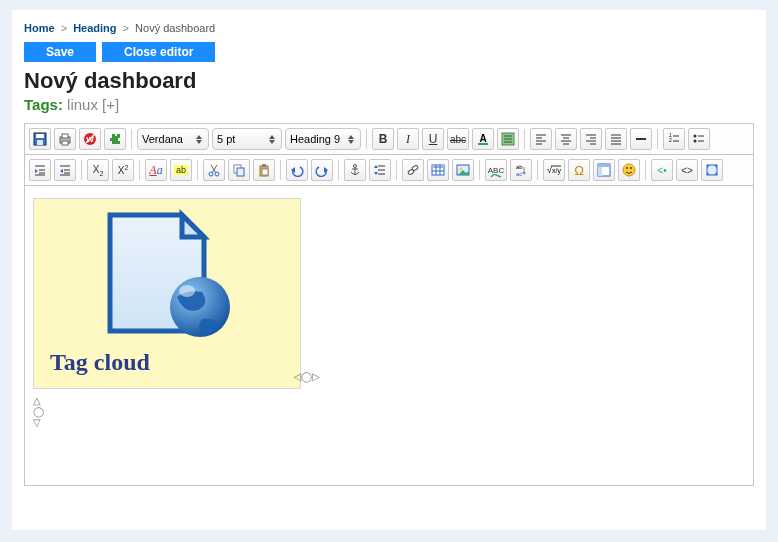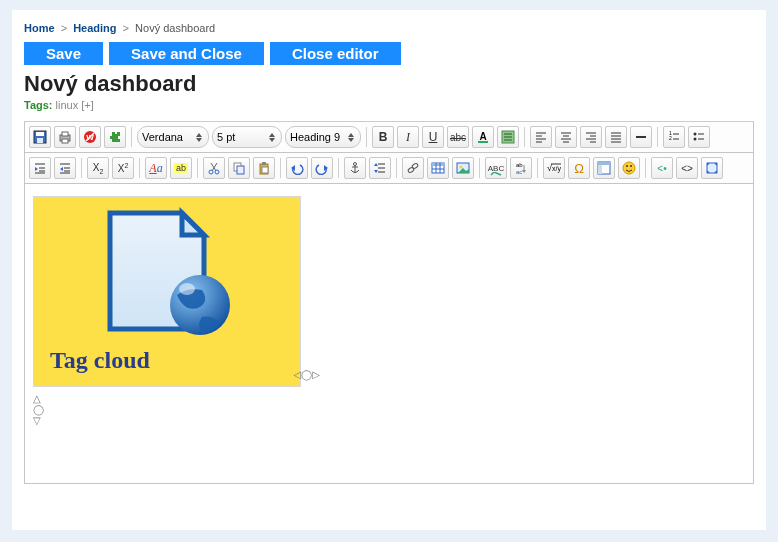--- a/index.html
+++ b/index.html
@@ -10,7 +10,7 @@
 .breadcrumb .sep { color: #888; padding: 0 3px; }
 .breadcrumb .current { color: #555; }
 .actions { padding: 0 12px 6px 12px; display: flex; gap: 6px; }
-.btn { background: #1a8cff; color: #fff; border: none; padding: 3px 22px; font-size: 15px; font-weight: bold; cursor: pointer; font-family: Verdana, Arial, sans-serif; }
+.btn { background: #1a8cff; color: #fff; border: none; padding: 3px 22px; font-size: 12px; font-weight: bold; cursor: pointer; font-family: Verdana, Arial, sans-serif; }
 .title-row { padding: 0 12px 2px 12px; }
 h1 { font-size: 22px; font-weight: bold; color: #222; }
 .tags-row { padding: 0 12px 6px 12px; font-size: 11px; }

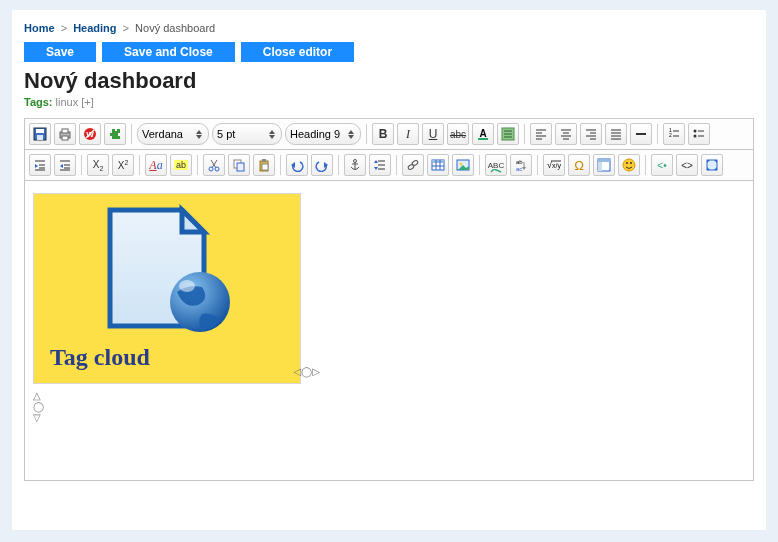--- a/index.html
+++ b/index.html
@@ -51,7 +51,6 @@
 
   <div class="actions">
     <button class="btn">Save</button>
-    <button class="btn">Save and Close</button>
     <button class="btn">Close editor</button>
   </div>
 

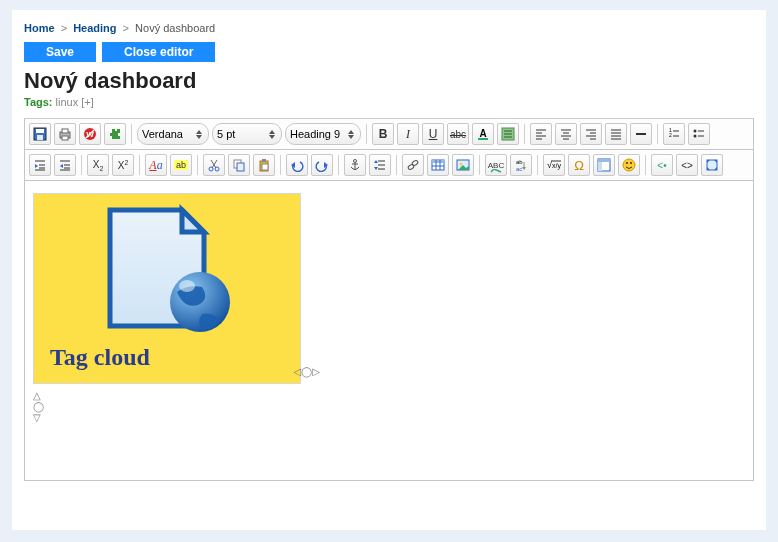--- a/index.html
+++ b/index.html
@@ -13,7 +13,7 @@
 .btn { background: #1a8cff; color: #fff; border: none; padding: 3px 22px; font-size: 12px; font-weight: bold; cursor: pointer; font-family: Verdana, Arial, sans-serif; }
 .title-row { padding: 0 12px 2px 12px; }
 h1 { font-size: 22px; font-weight: bold; color: #222; }
-.tags-row { padding: 0 12px 6px 12px; font-size: 11px; }
+.tags-row { padding: 0 12px 6px 12px; font-size: 15px; }
 .tags-label { color: #2a8c2a; font-weight: bold; }
 .tags-val { color: #888; }
 .tags-add { color: #888; cursor: pointer; }

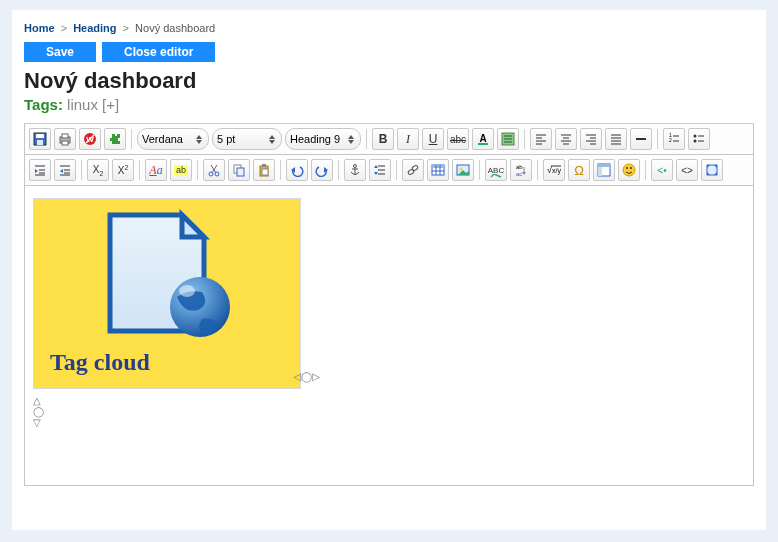--- a/index.html
+++ b/index.html
@@ -22,7 +22,7 @@
 .tb-sep { width: 1px; height: 20px; background: #d0d0d0; margin: 0 2px; }
 .tb-btn { width: 22px; height: 22px; border: 1px solid #c8c8c8; border-radius: 2px; background: linear-gradient(#fff,#eee); display: flex; align-items: center; justify-content: center; cursor: pointer; font-size: 12px; color: #333; position: relative; }
 .tb-btn svg { display: block; }
-.tb-select { height: 22px; border: 1px solid #c8c8c8; border-radius: 10px; background: linear-gradient(#fff,#eee); font-size: 11px; padding: 0 14px 0 4px; display: flex; align-items: center; position: relative; min-width: 60px; cursor: pointer; }
+.tb-select { height: 22px; border: 1px solid #c8c8c8; border-radius: 4px; background: linear-gradient(#fff,#eee); font-size: 11px; padding: 0 14px 0 4px; display: flex; align-items: center; position: relative; min-width: 60px; cursor: pointer; }
 .tb-select .spin { position: absolute; right: 2px; top: 1px; bottom: 1px; width: 10px; display: flex; flex-direction: column; justify-content: center; gap: 1px; }
 .tb-select .spin span { width: 0; height: 0; border-left: 3px solid transparent; border-right: 3px solid transparent; }
 .tb-select .spin .up { border-bottom: 4px solid #555; }

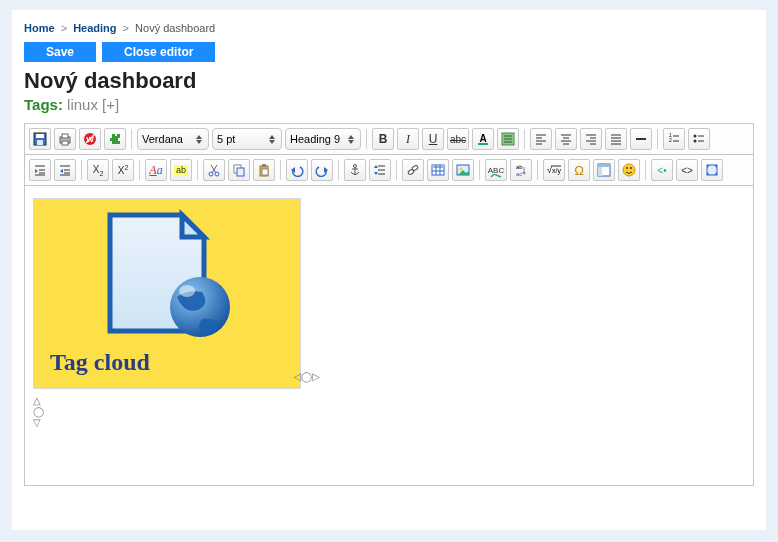--- a/index.html
+++ b/index.html
@@ -29,7 +29,7 @@
 .tb-select .spin .dn { border-top: 4px solid #555; }
 .tb-row2 { border-top: none; }
 .editor-body { border: 1px solid #c5c5c5; border-top: none; min-height: 300px; padding: 12px 8px 30px 8px; background: #fff; position: relative; }
-.widget { border: 1px solid #d8d8d8; width: 268px; padding: 10px 16px 6px 6px; background: #fde047; position: relative; }
+.widget { border: 1px solid #d8d8d8; width: 268px; padding: 10px 16px 6px 6px; background: #fef9c3; position: relative; }
 .widget-icon { text-align: center; }
 .doc-svg { margin: 0 auto; display: block; }
 .widget-label { font-family: Verdana; font-size: 24px; font-weight: bold; color: #2a3d8a; padding: 10px 0 6px 10px; }

